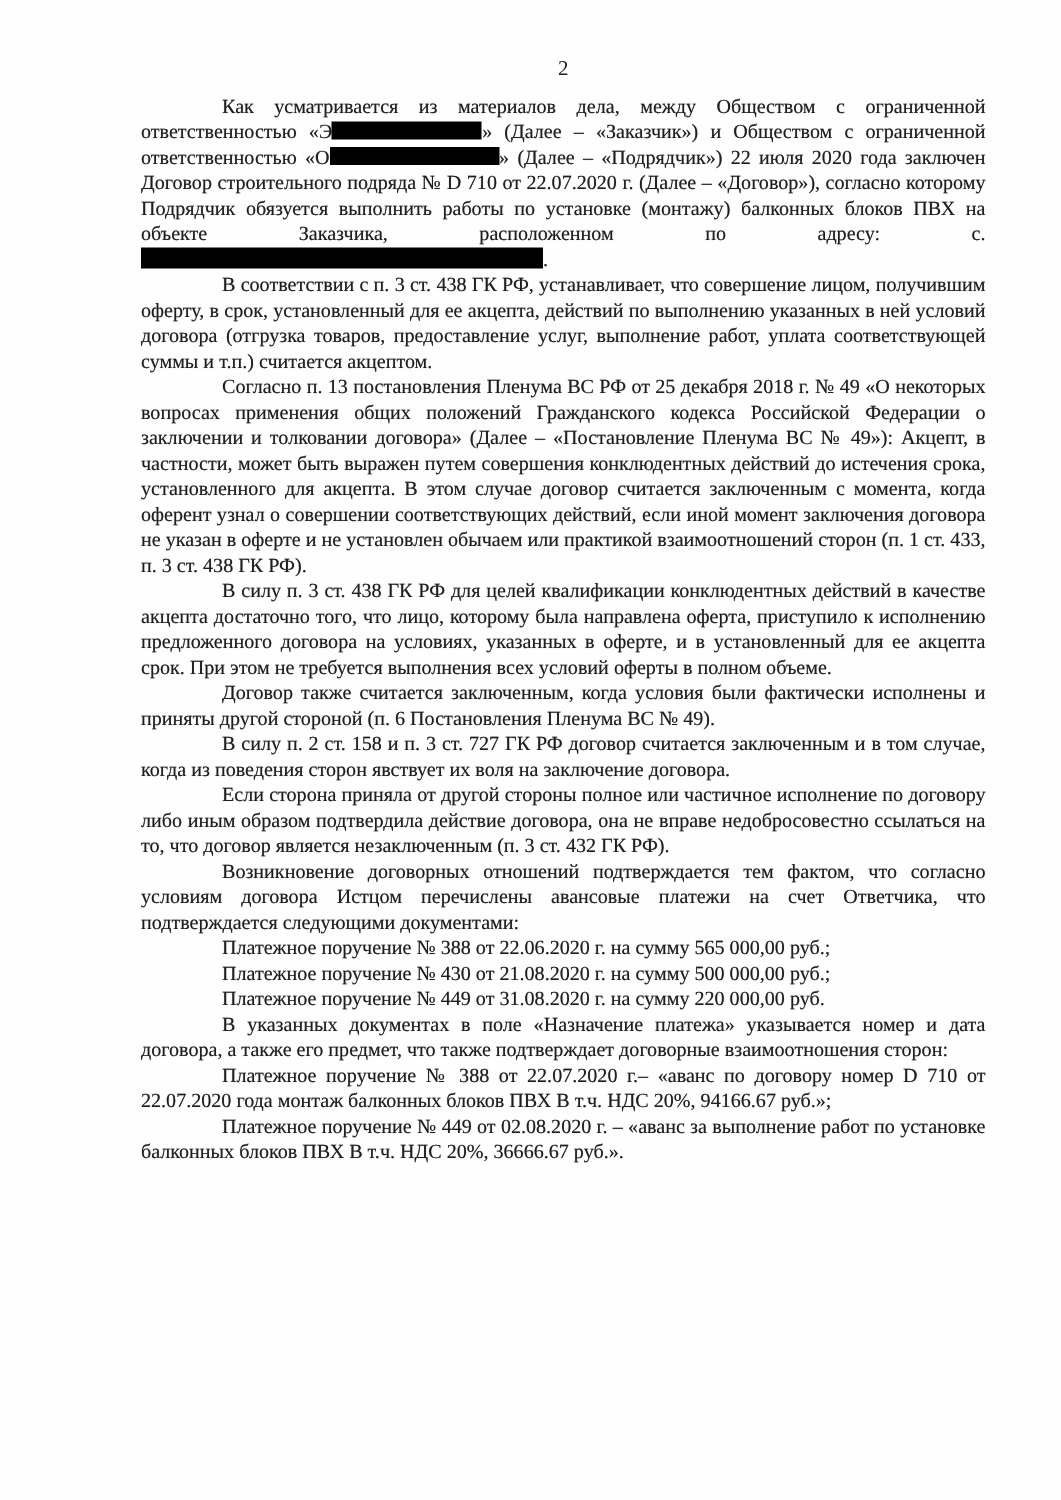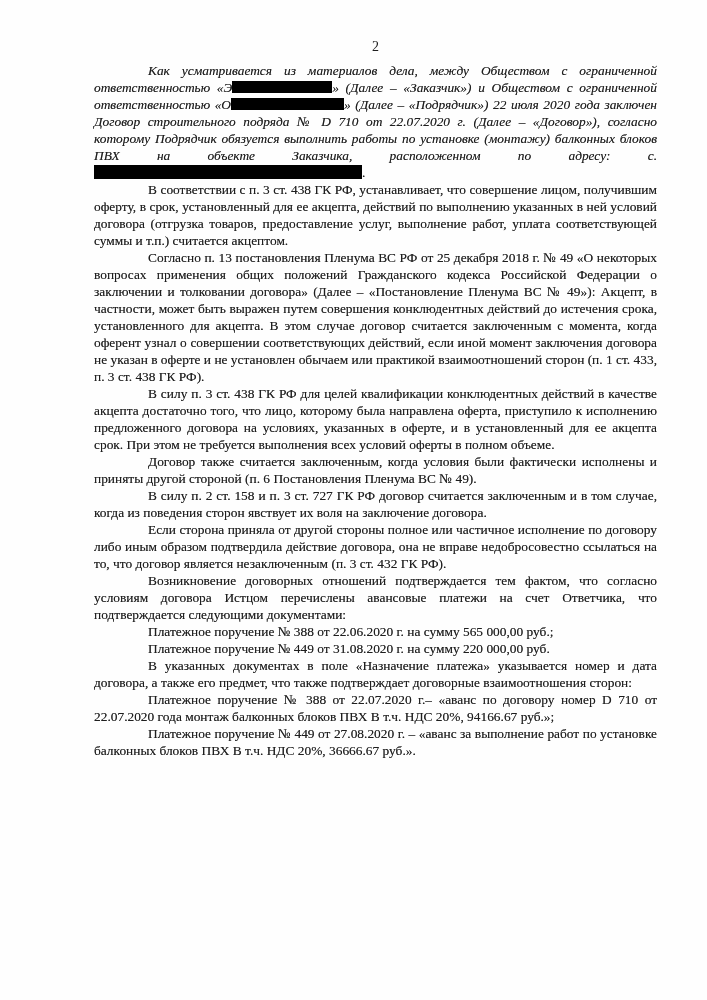--- a/index.html
+++ b/index.html
@@ -31,7 +31,7 @@
     text-shadow: 0 0 0.5px rgba(20,20,20,0.55);
   }
   .para { margin: 0; text-indent: 54px; }
-  .force-just { text-align-last: justify; font-style: italic; }
+  .force-just { text-align-last: justify; }
   .redact {
     display: inline-block;
     background: #000;

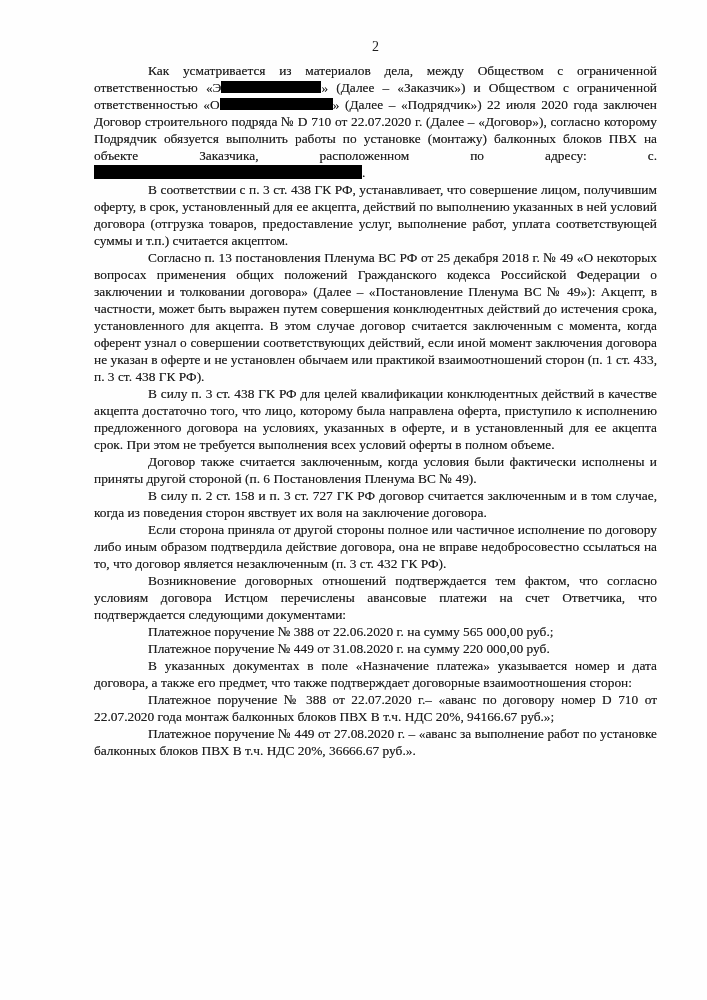--- a/index.html
+++ b/index.html
@@ -79,6 +79,7 @@
 
     <p class="para">Платежное поручение № 388 от 22.06.2020 г. на сумму 565 000,00 руб.;</p>
 
+    <p class="para">Платежное поручение № 430 от 21.08.2020 г. на сумму 500 000,00 руб.;</p>
 
     <p class="para">Платежное поручение № 449 от 31.08.2020 г. на сумму 220 000,00 руб.</p>
 

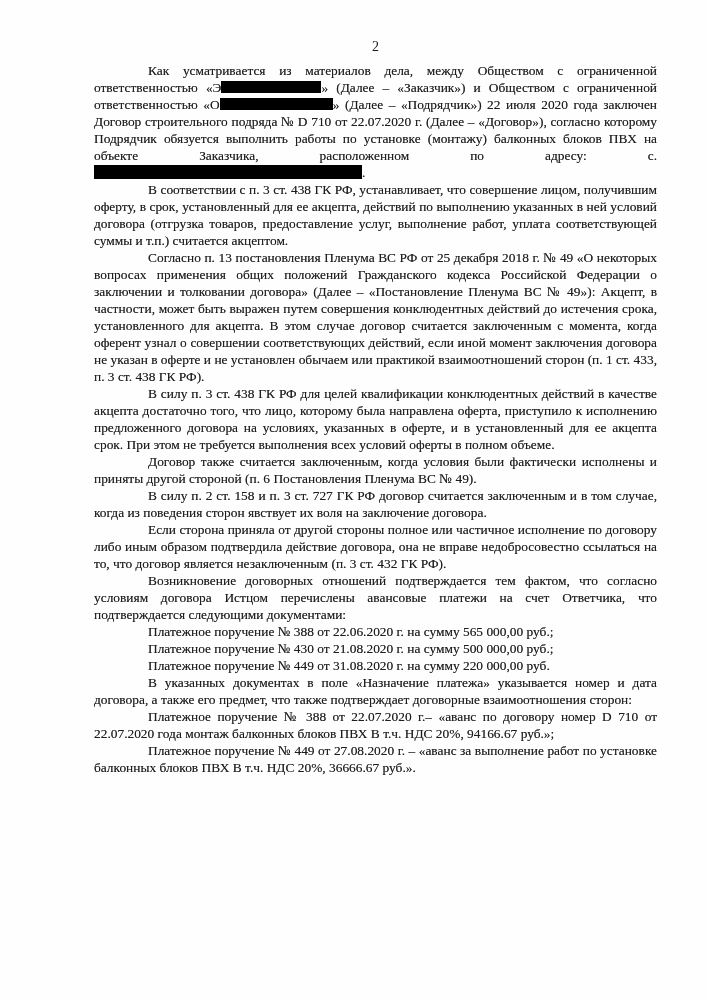--- a/index.html
+++ b/index.html
@@ -88,7 +88,7 @@
     <p class="para">Платежное поручение № 388 от 22.07.2020 г.– «аванс по договору номер D 710 от 22.07.2020 года монтаж балконных блоков ПВХ В т.ч. НДС 20%, 94166.67 руб.»;</p>
 
 
-    <p class="para">Платежное поручение № 449 от 27.08.2020 г. – «аванс за выполнение работ по установке балконных блоков ПВХ В т.ч. НДС 20%, 36666.67 руб.».</p>
+    <p class="para">Платежное поручение № 449 от 02.08.2020 г. – «аванс за выполнение работ по установке балконных блоков ПВХ В т.ч. НДС 20%, 36666.67 руб.».</p>
 
   </div>
 </div>

